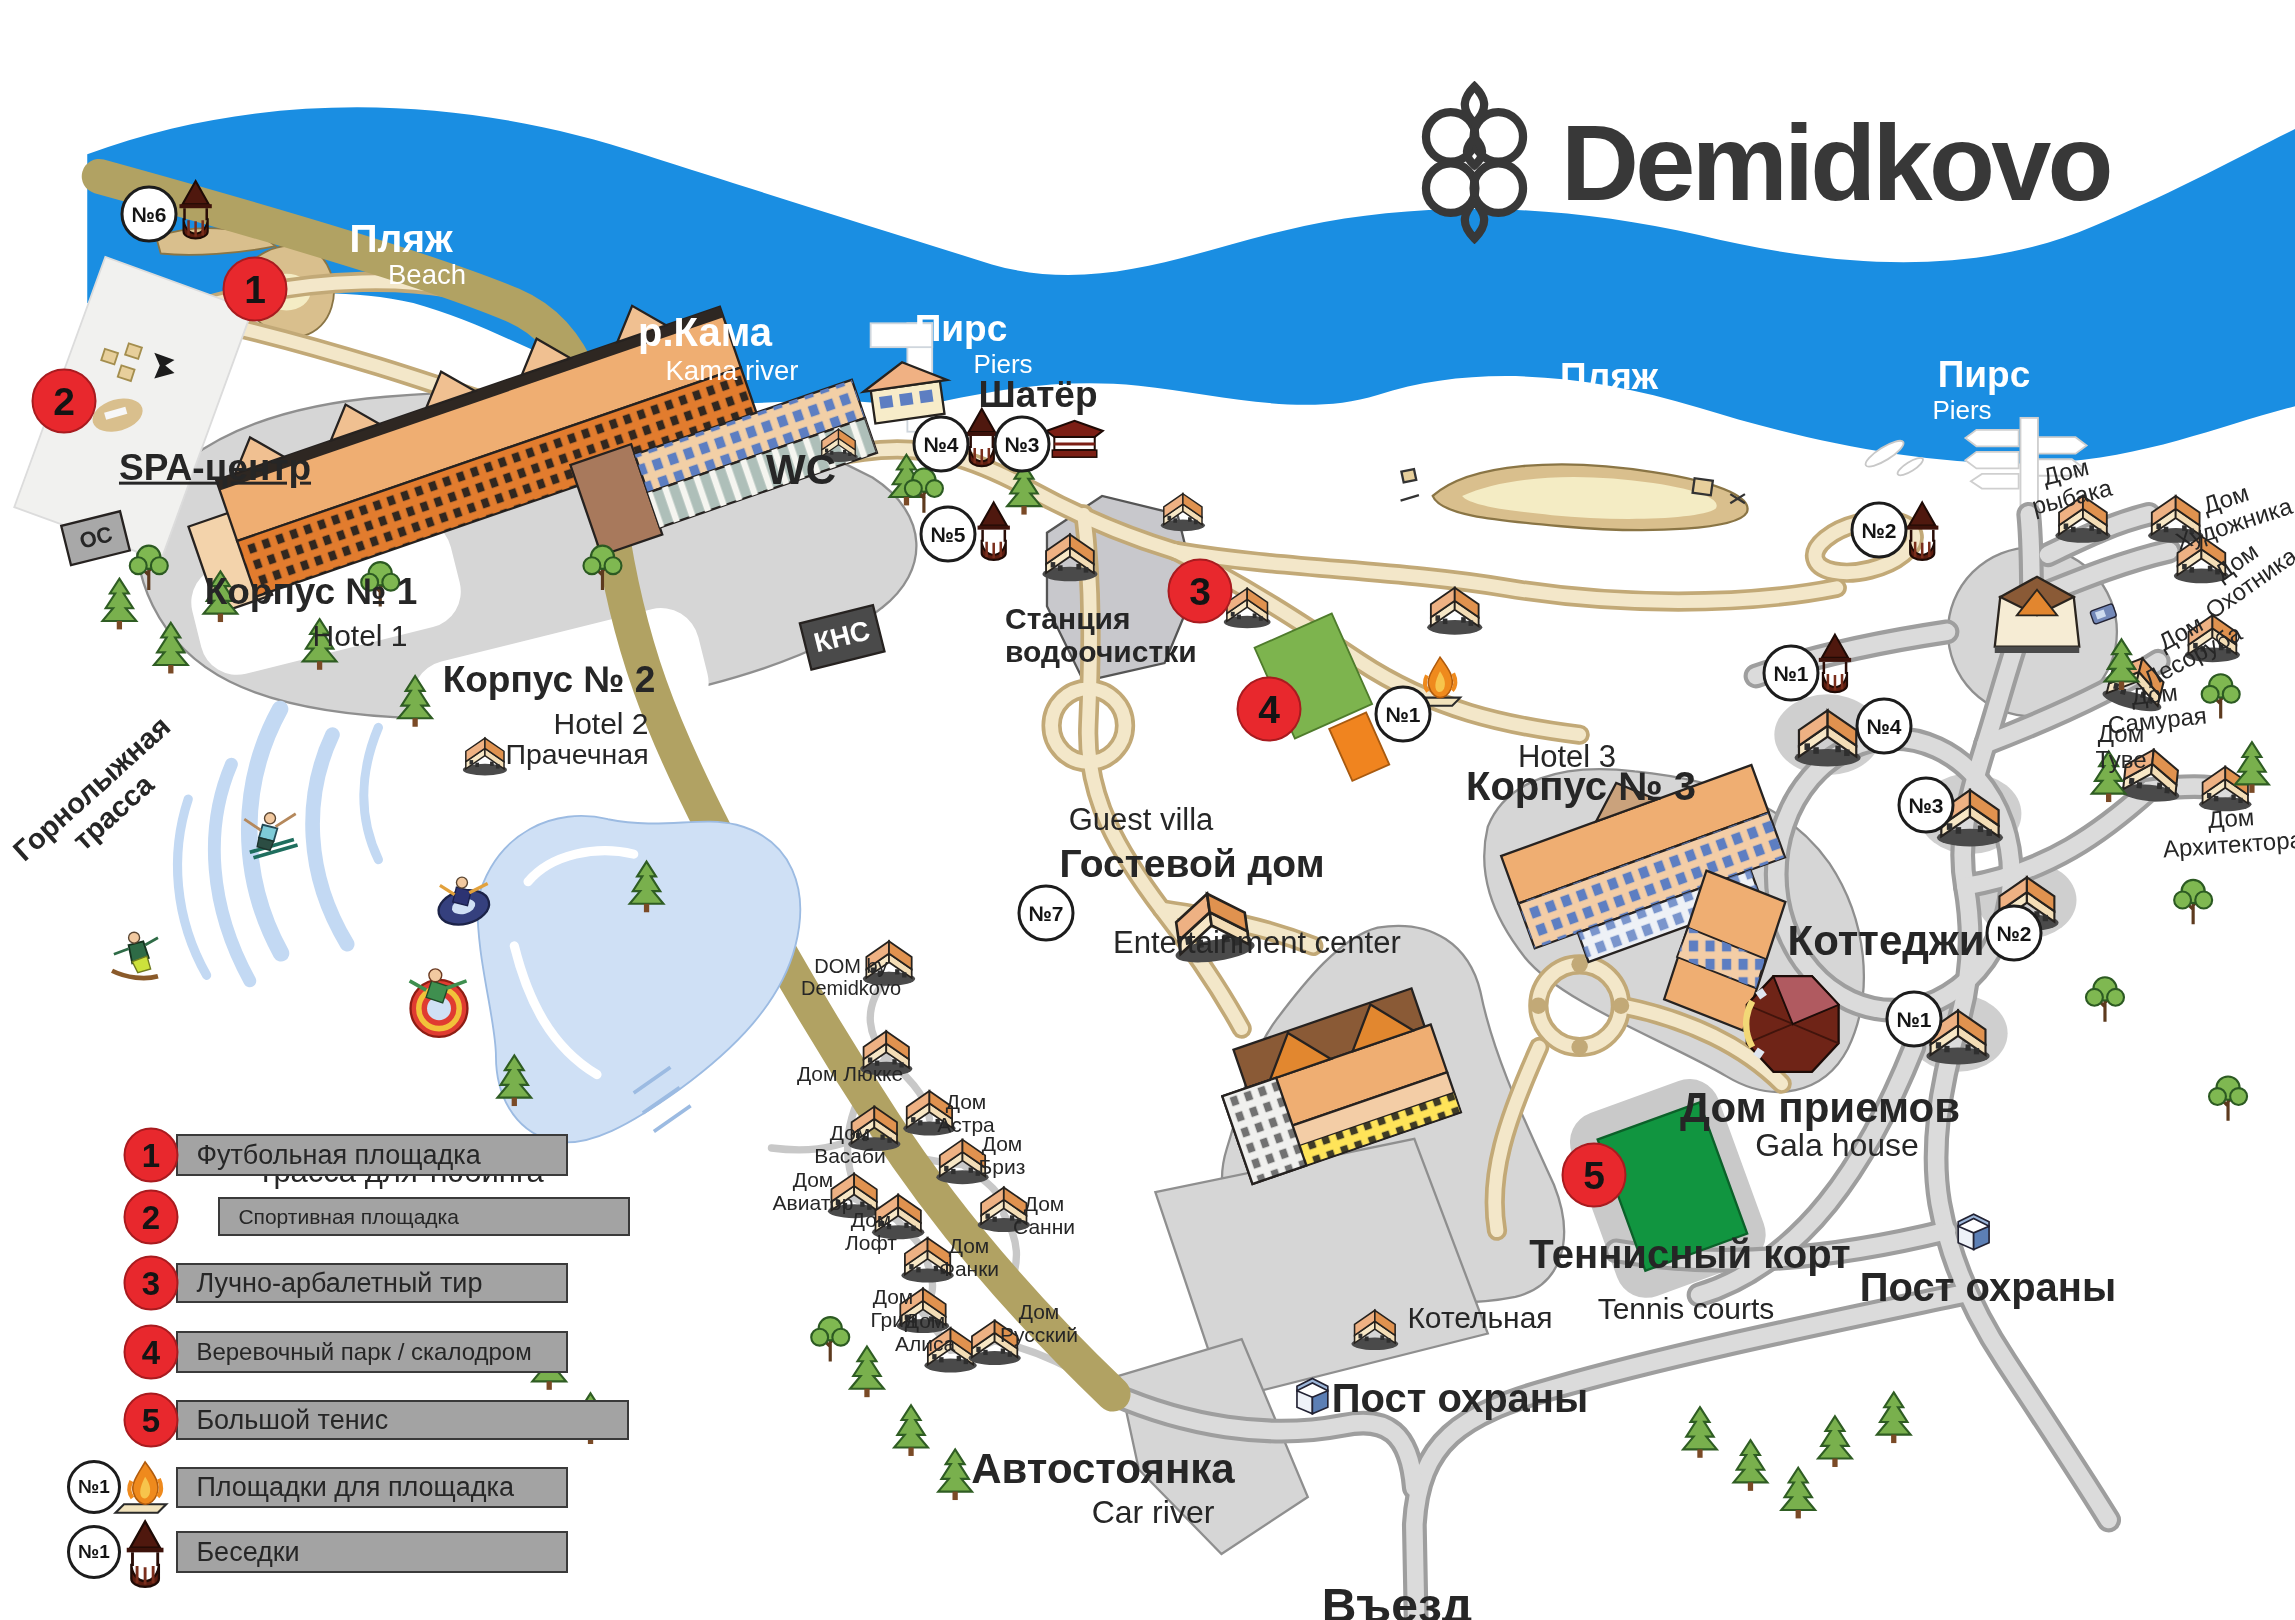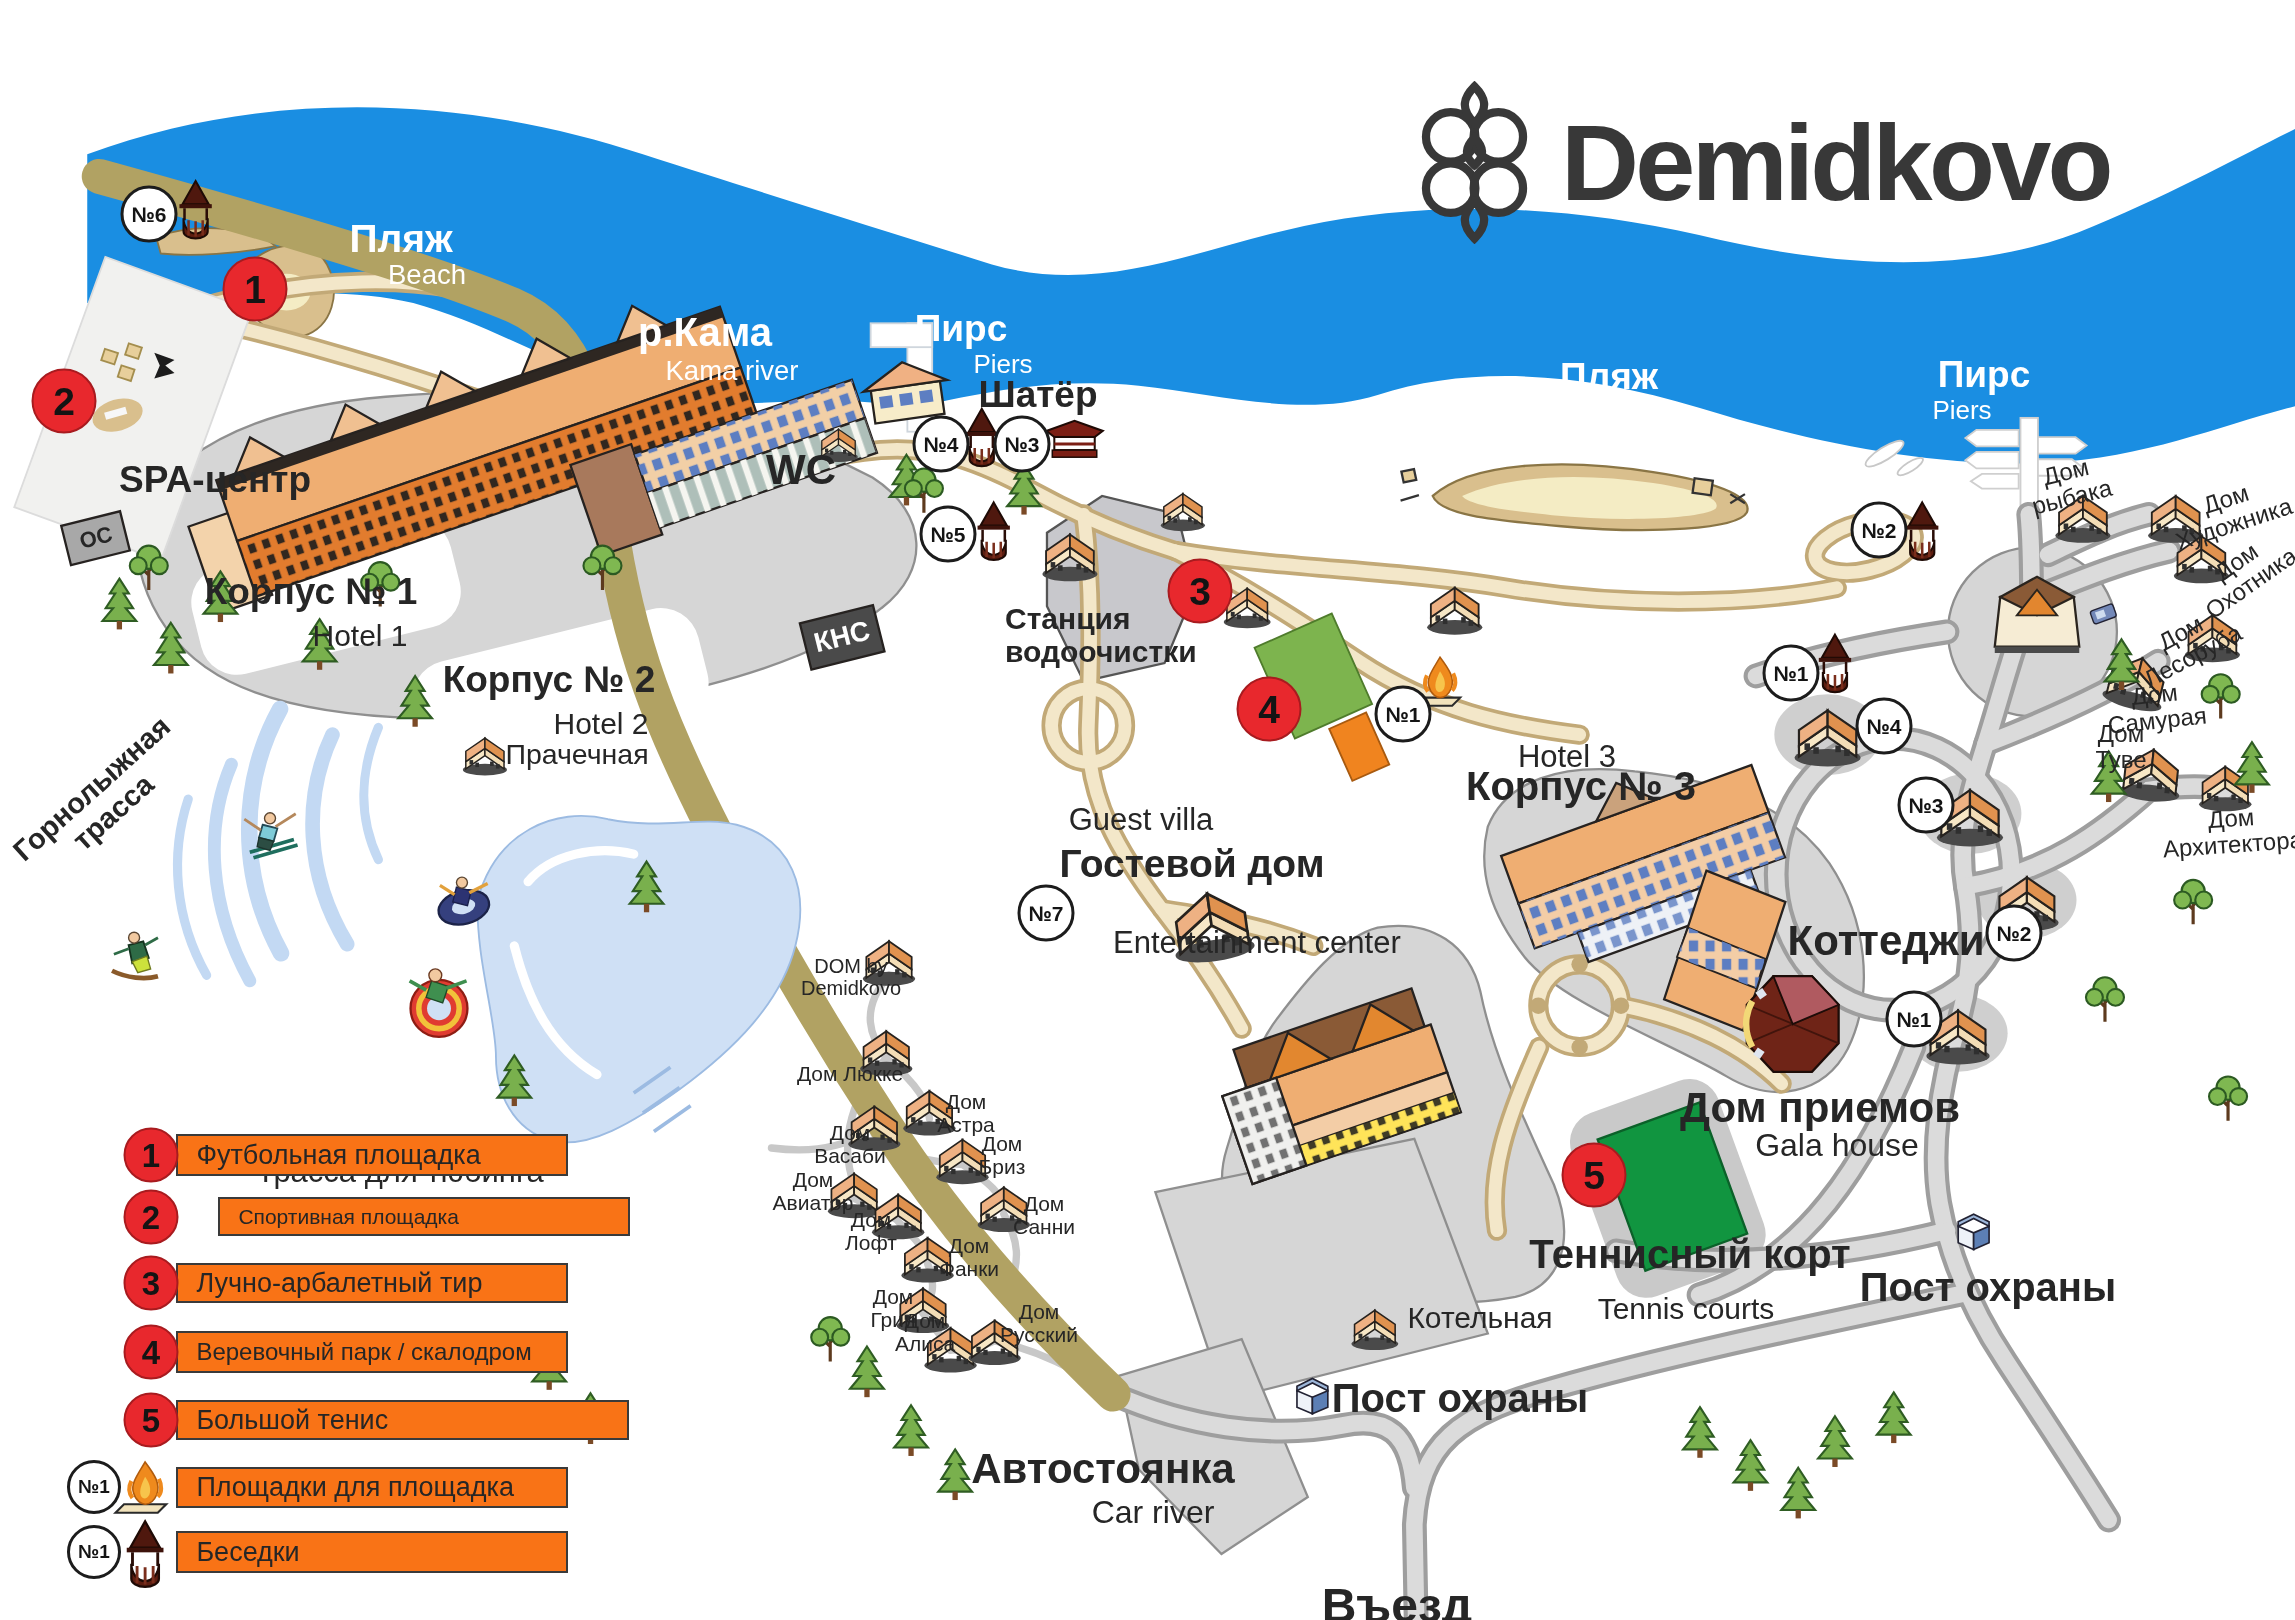--- a/index.html
+++ b/index.html
@@ -505,7 +505,7 @@
     <div class="lbl w" style="left: 1962px; top: 410px; font-size: 26px; font-weight: 400;">Piers</div>
     <div class="lbl" style="left: 1038px; top: 395px; font-size: 37px; font-weight: 800;">Шатёр</div>
     <div class="lbl" style="left: 801px; top: 470px; font-size: 42px; font-weight: 800;">WC</div>
-    <div class="lbl" style="left: 215px; top: 480px; font-size: 37px; font-weight: 800;">SPA-центр</div>
+    <div class="lbl" style="left: 215px; top: 468px; font-size: 37px; font-weight: 800; text-decoration: underline;">SPA-центр</div>
     <div class="lbl" style="left: 311px; top: 592px; font-size: 37px; font-weight: 800;">Корпус № 1</div>
     <div class="lbl" style="left: 360px; top: 635px; font-size: 30px; font-weight: 400;">Hotel 1</div>
     <div class="lbl" style="left: 549px; top: 680px; font-size: 37px; font-weight: 800;">Корпус № 2</div>

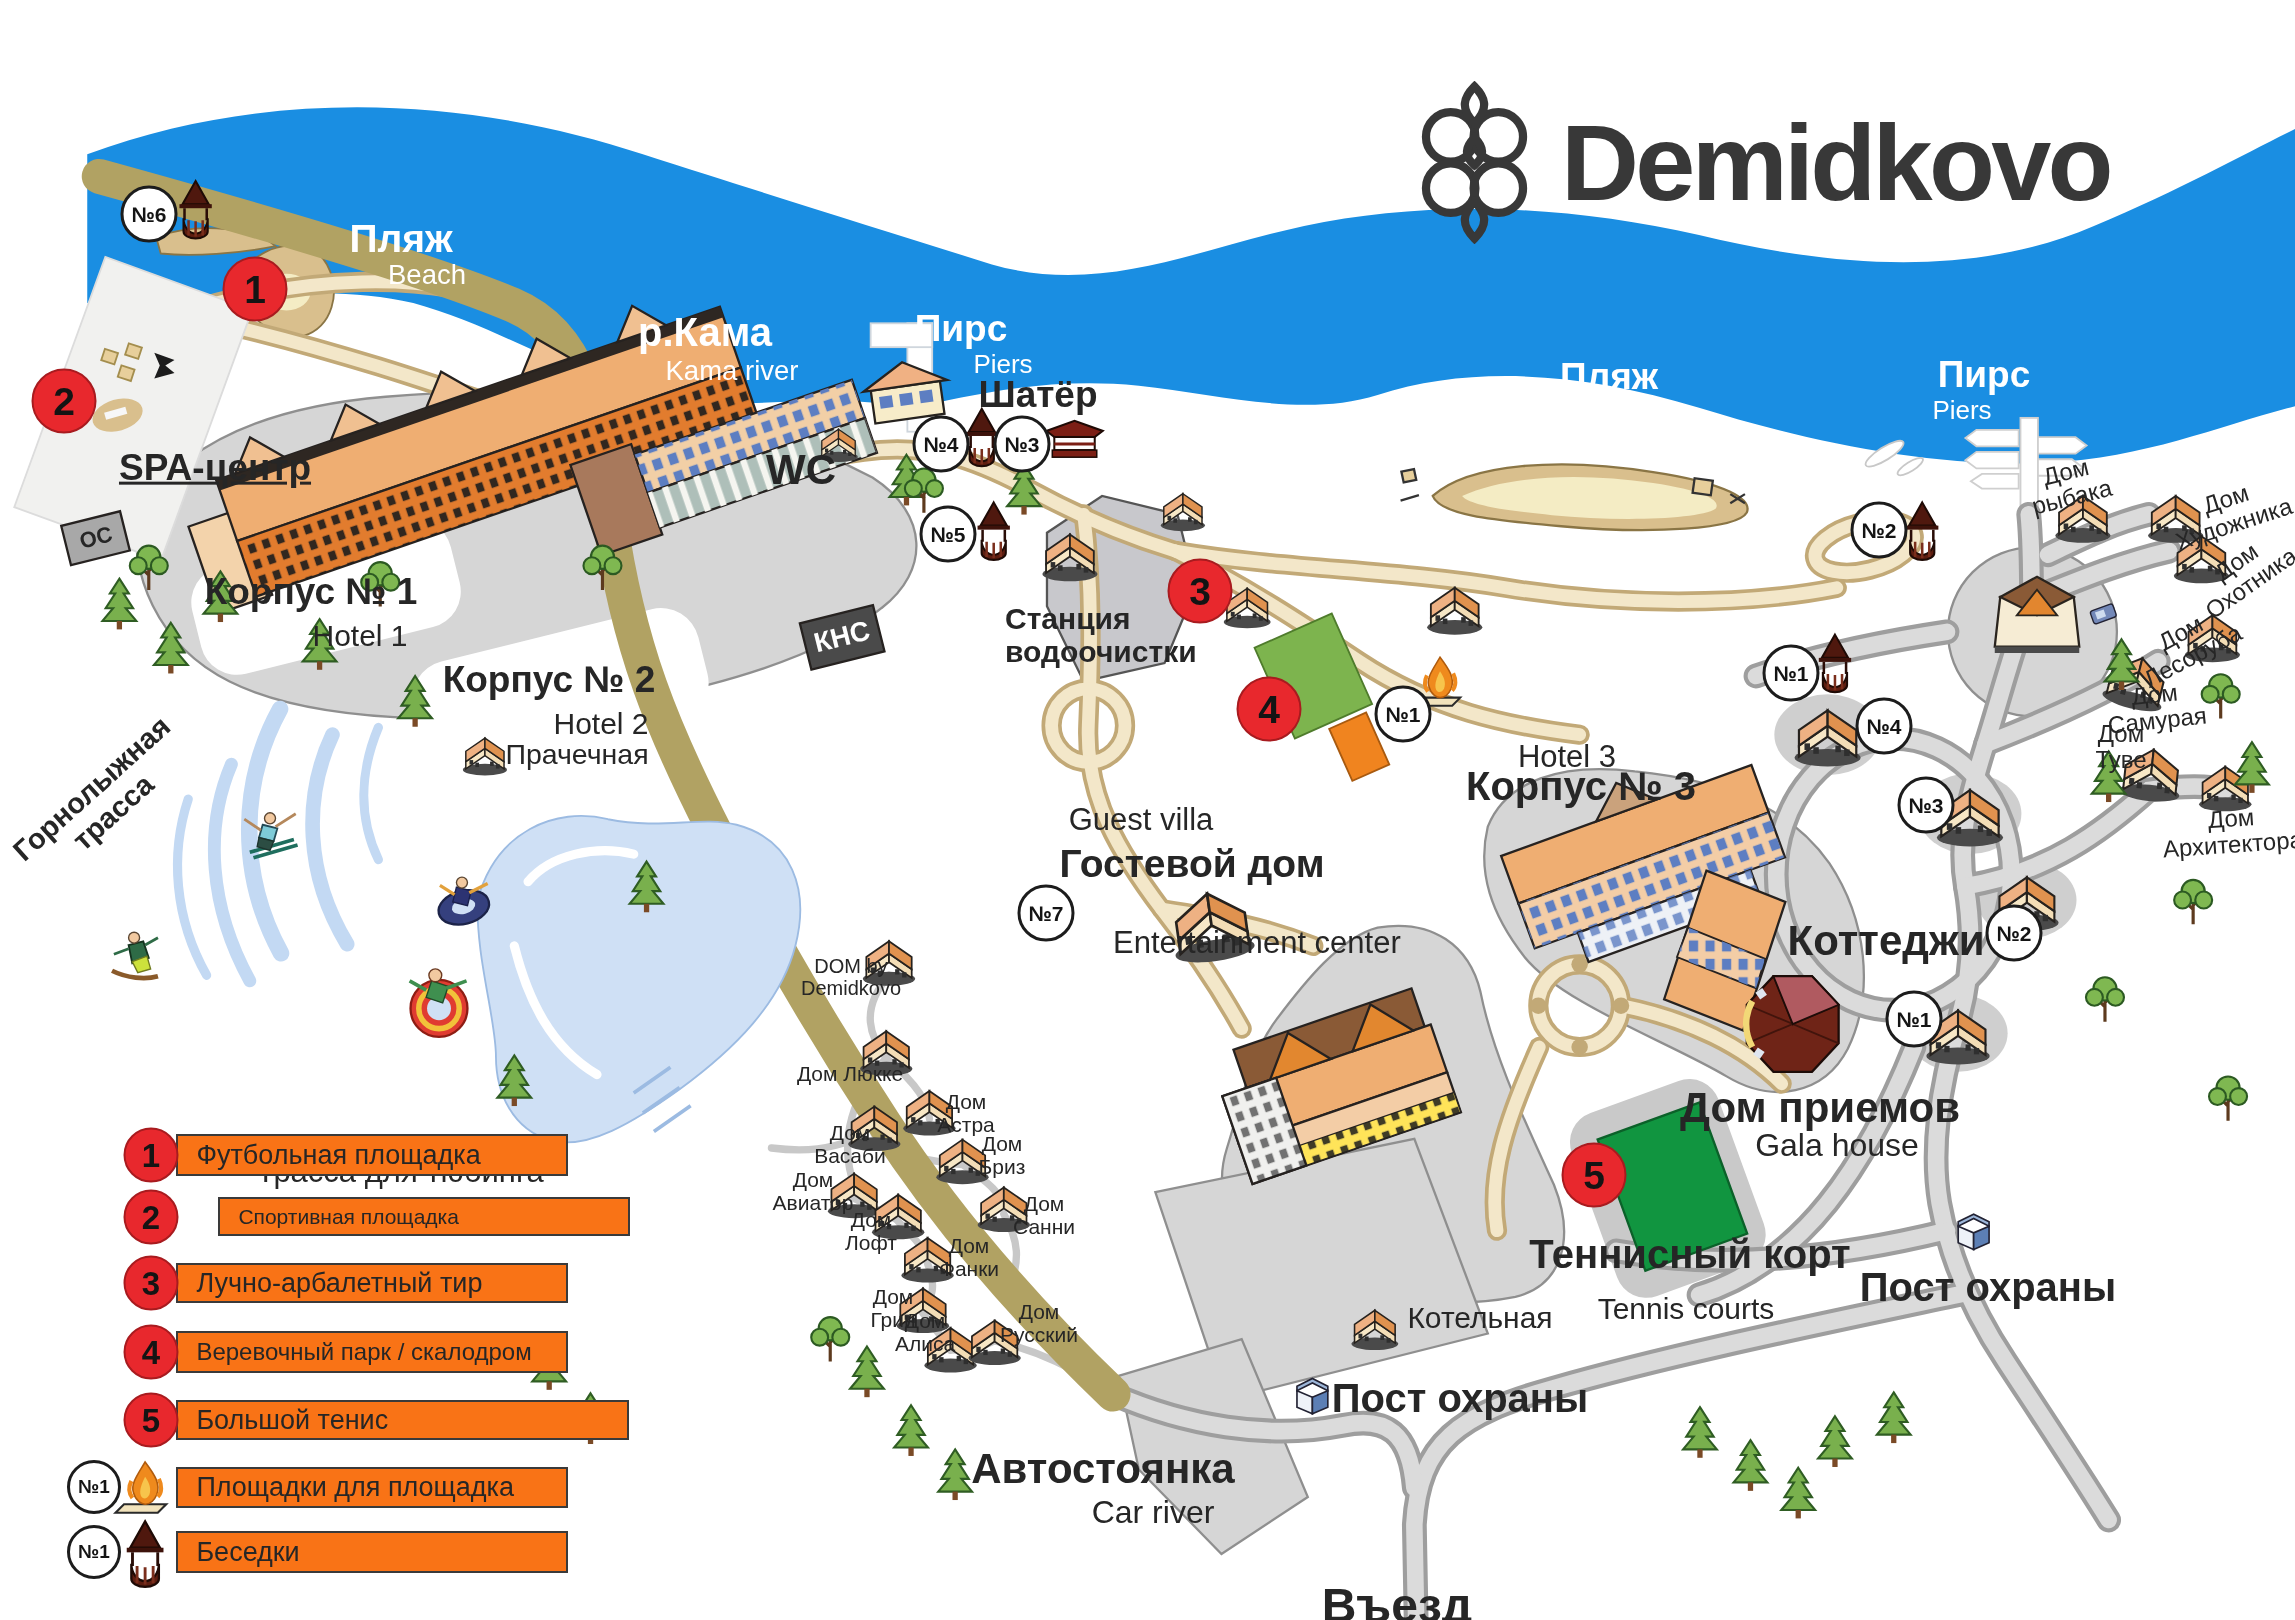--- a/index.html
+++ b/index.html
@@ -18,7 +18,7 @@
          display:flex;align-items:center;justify-content:center;
          transform:translate(-50%,-50%);z-index:40;}
   #legend{position:absolute;left:0;top:0;z-index:50;}
-  .lbox{position:absolute;background:#f97316;border:2.8px solid #3a3a3a;display:flex;
+  .lbox{position:absolute;background:#a3a3a3;border:2.8px solid #3a3a3a;display:flex;
         align-items:center;padding-left:18.4px;color:#262626;box-sizing:border-box;}
   .lbadge{position:absolute;border-radius:50%;display:flex;align-items:center;justify-content:center;
           transform:translate(-50%,-50%);}

